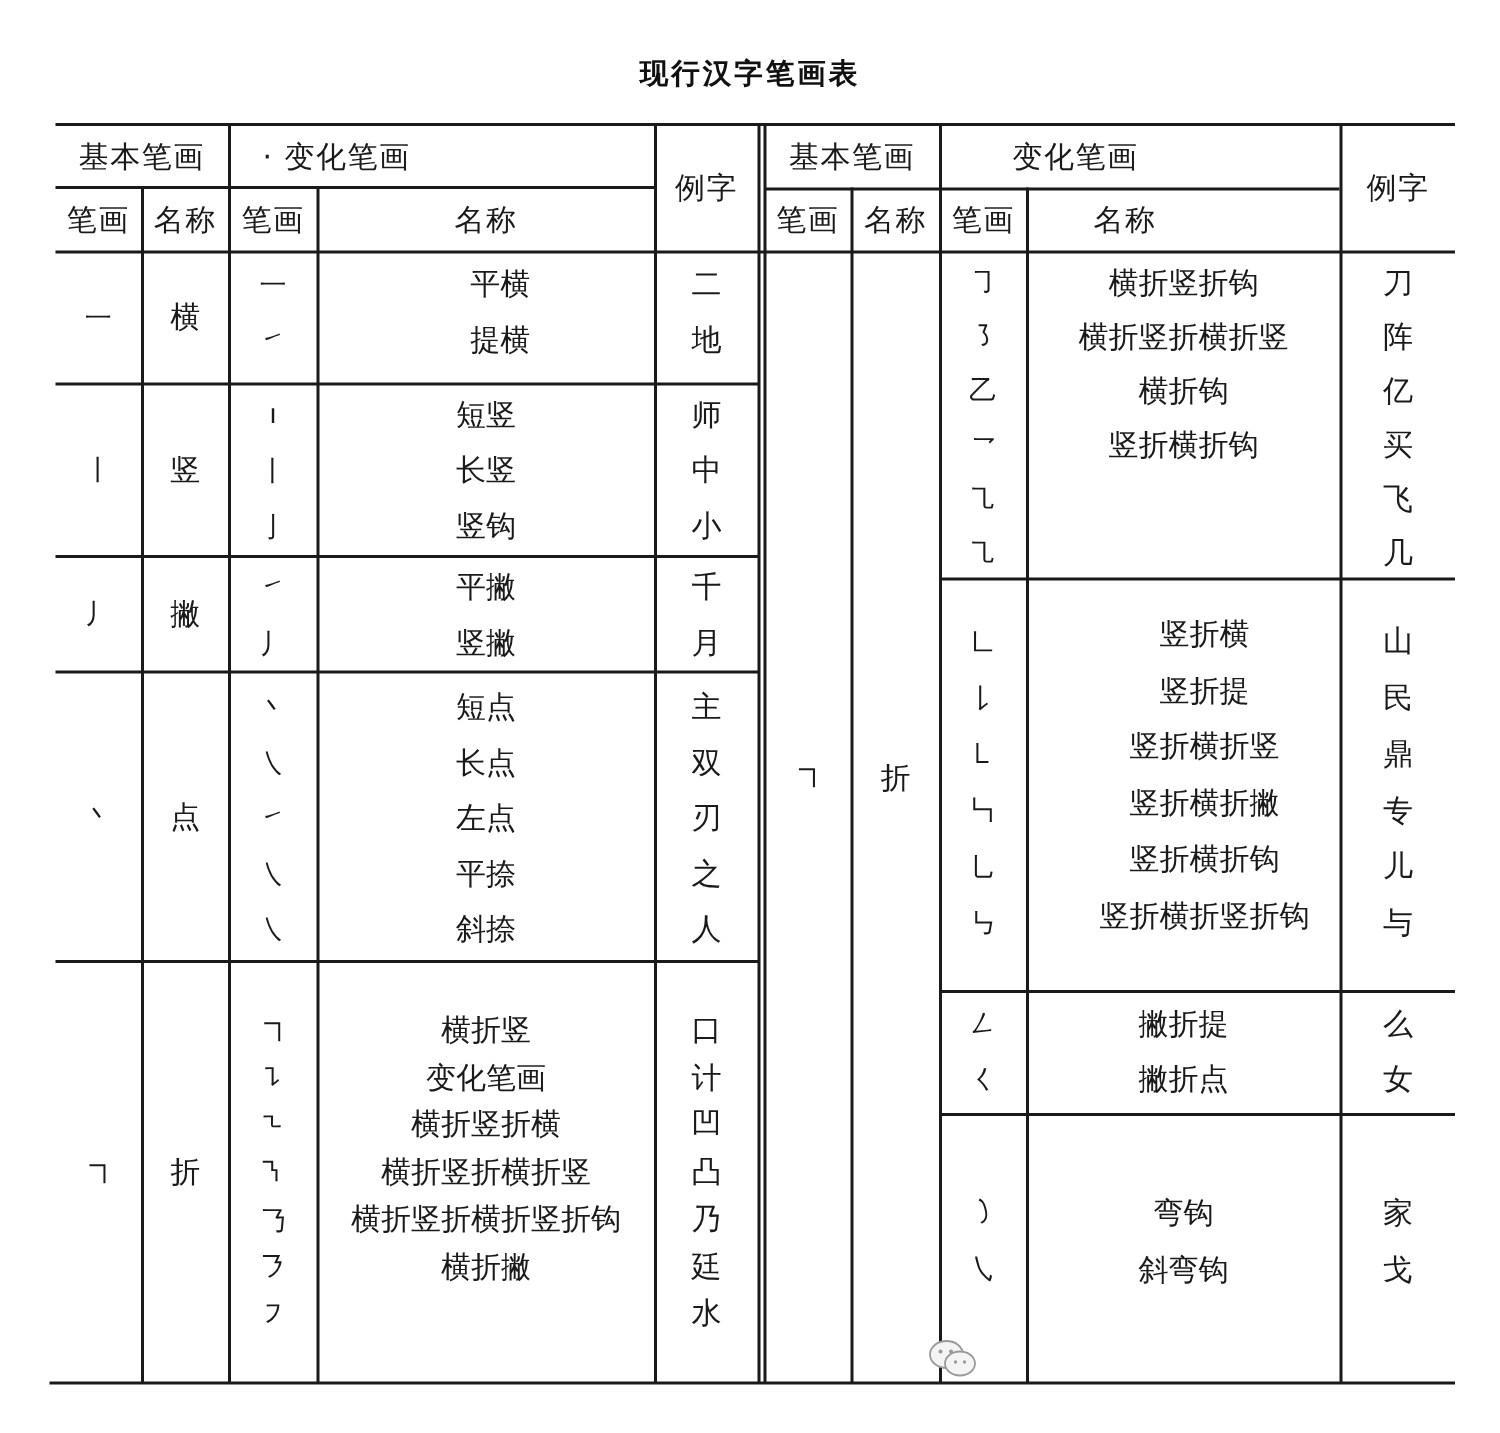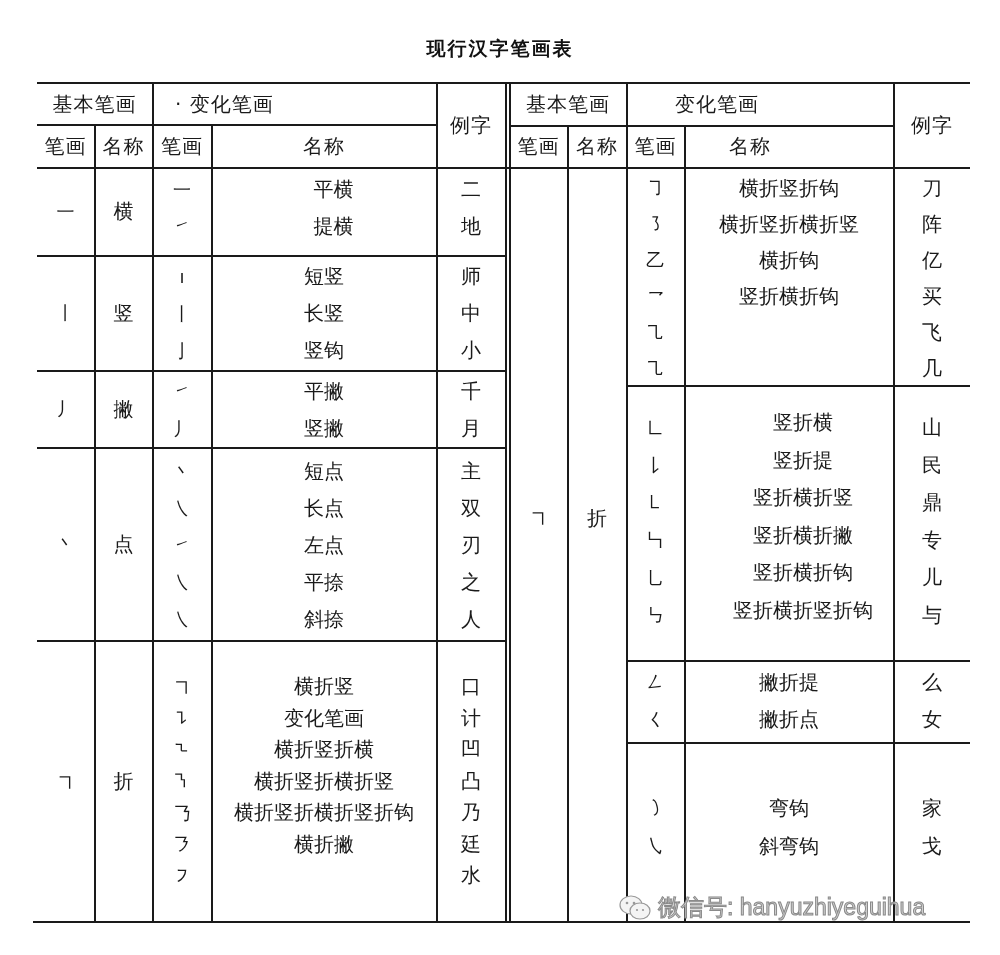--- a/index.html
+++ b/index.html
@@ -257,7 +257,6 @@
         <circle cx="25" cy="16" r="1.1" fill="#999"></circle>
     </svg>
   </span>
-  <span>微信号: hanyuzhiyeguihua</span>
 </div>
 
 </body></html>

